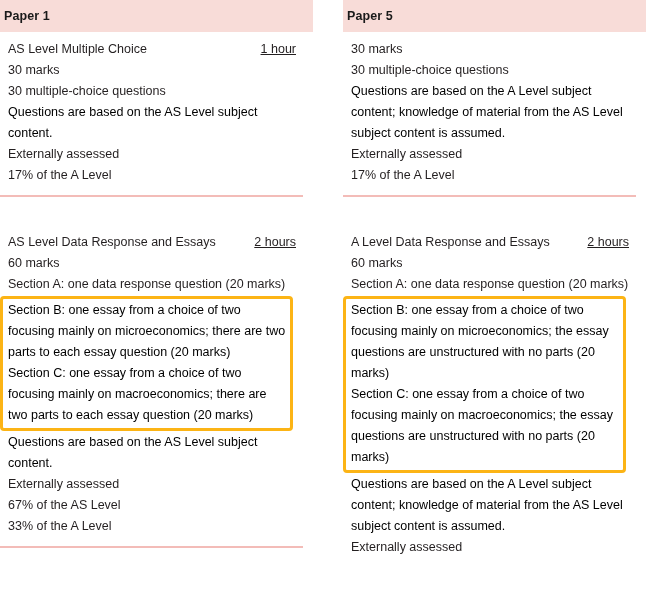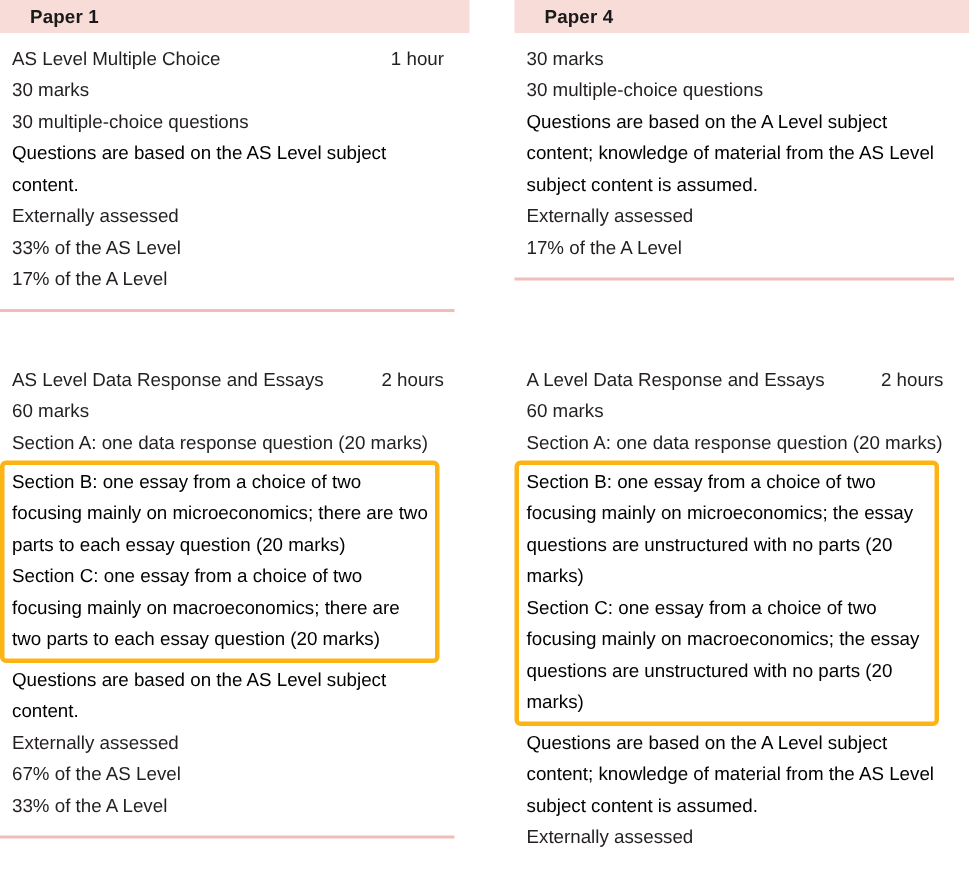--- a/index.html
+++ b/index.html
@@ -31,10 +31,10 @@
 
   .paper-header {
     background: #f8dcd8;
-    height: 22px;
+    height: 32px;
     display: flex;
     align-items: center;
-    padding: 0 0 0 20px;
+    padding: 0 0 0 4px;
     box-sizing: border-box;
   }
   .paper-header .ptitle {

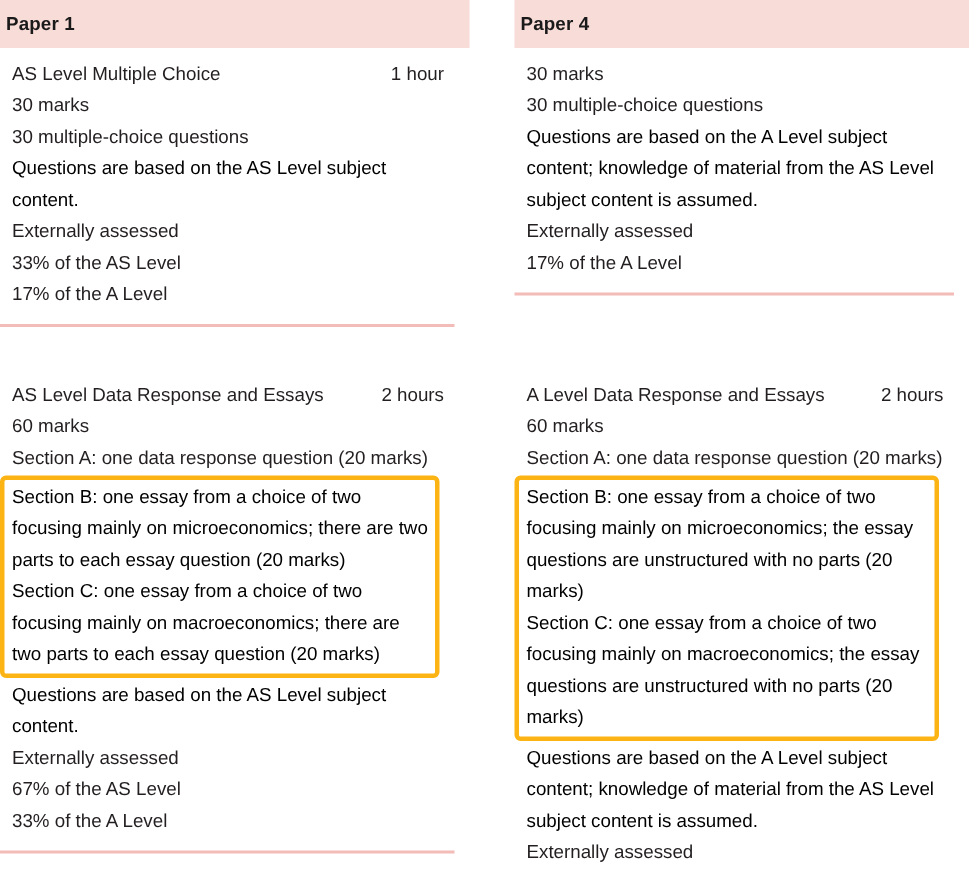--- a/index.html
+++ b/index.html
@@ -123,7 +123,7 @@
 
   <div class="paper-card">
     <div class="paper-header">
-      <span class="ptitle">Paper 4</span>
+      <span class="ptitle">Paper 5</span>
     </div>
     <div class="paper-body">
       <div class="line line-split">

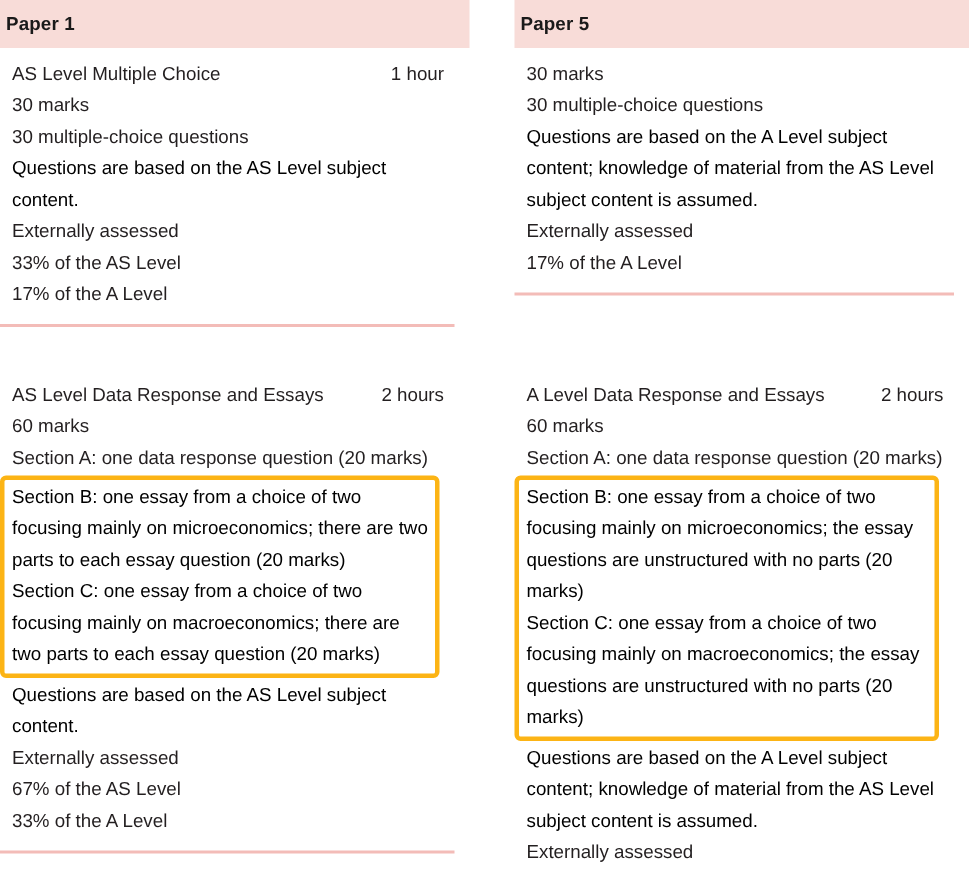--- a/index.html
+++ b/index.html
@@ -64,6 +64,7 @@
   .line-split .dur {
     white-space: nowrap;
     padding-left: 12px;
+    text-decoration: underline;
   }
 
   .para {

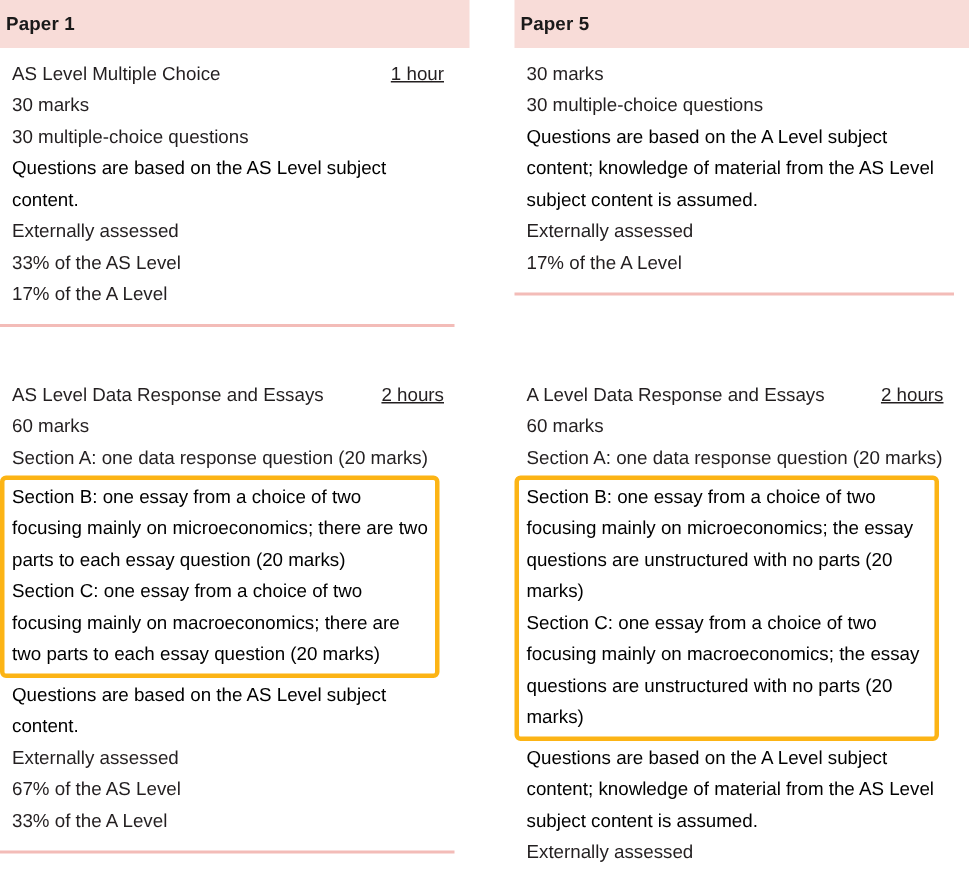--- a/index.html
+++ b/index.html
@@ -114,7 +114,6 @@
       <div class="line">30 multiple-choice questions</div>
       <div class="para">Questions are based on the AS Level subject content.</div>
       <div class="line">Externally assessed</div>
-      <div class="line">33% of the AS Level</div>
       <div class="line">17% of the A Level</div>
       <div class="divider"></div>
     </div>

